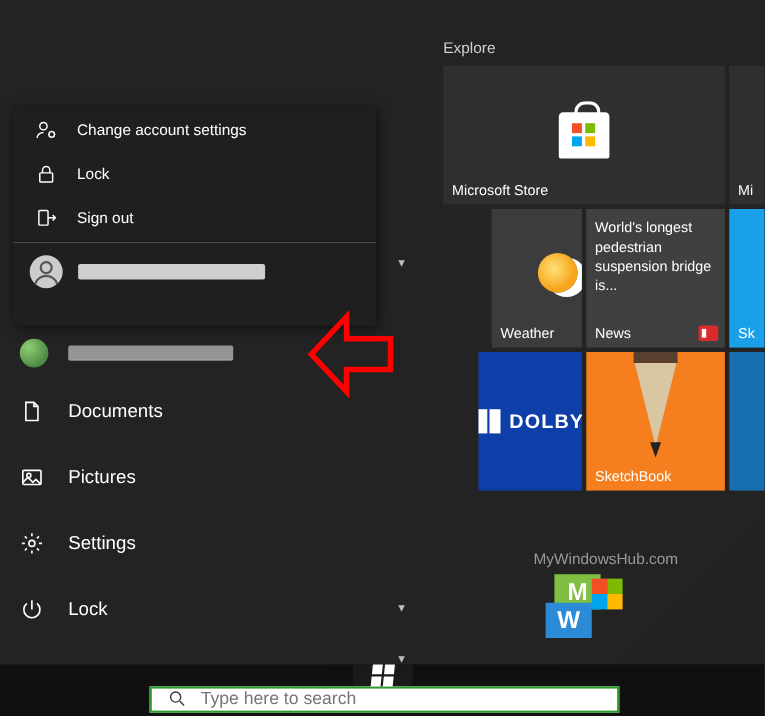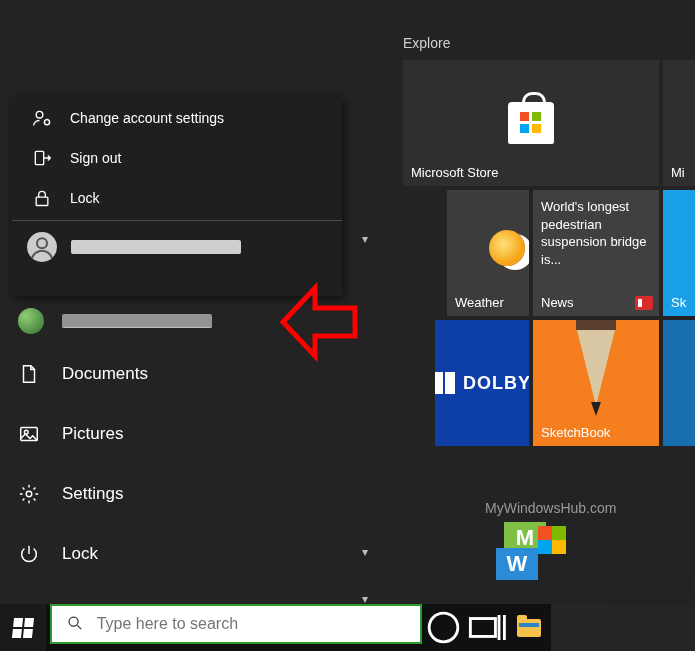--- a/index.html
+++ b/index.html
@@ -183,20 +183,20 @@
     <div class="account-item">
       <span class="ic">
         <svg viewBox="0 0 24 24">
+            <rect x="5" y="11" width="14" height="10" rx="1"></rect>
+            <path d="M8 11V8a4 4 0 0 1 8 0v3"></path>
+          </svg>
+      </span>
+      <span>Lock</span>
+    </div>
+    <div class="account-item">
+      <span class="ic">
+        <svg viewBox="0 0 24 24">
             <rect x="4" y="4" width="10" height="16" rx="1"></rect>
             <path d="M14 12h8M19 9l3 3-3 3"></path>
           </svg>
       </span>
       <span>Sign out</span>
-    </div>
-    <div class="account-item">
-      <span class="ic">
-        <svg viewBox="0 0 24 24">
-            <rect x="5" y="11" width="14" height="10" rx="1"></rect>
-            <path d="M8 11V8a4 4 0 0 1 8 0v3"></path>
-          </svg>
-      </span>
-      <span>Lock</span>
     </div>
     <div class="account-sep"></div>
     <div class="user-row">

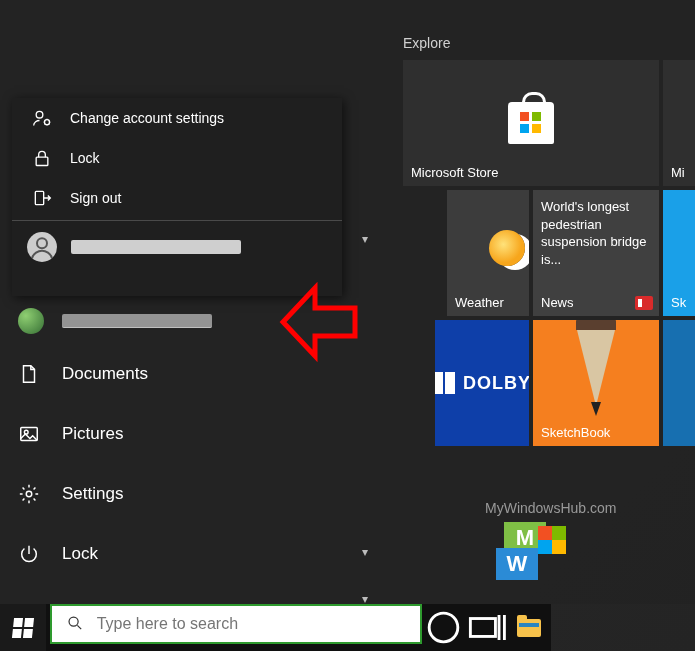--- a/index.html
+++ b/index.html
@@ -129,8 +129,8 @@
   }
   
   .taskbar {
-    position:absolute; left:0; bottom:0; height:47px; width:551px;
-    background:#101010; display:flex; z-index:60;
+    position:absolute; left:0; bottom:0; height:47px; width:695px;
+    background:#101010; display:flex; align-items:center; z-index:60;flex-direction:column;
   }
   .start-btn {
     width:54px; height:47px; display:flex; align-items:center; justify-content:center;

